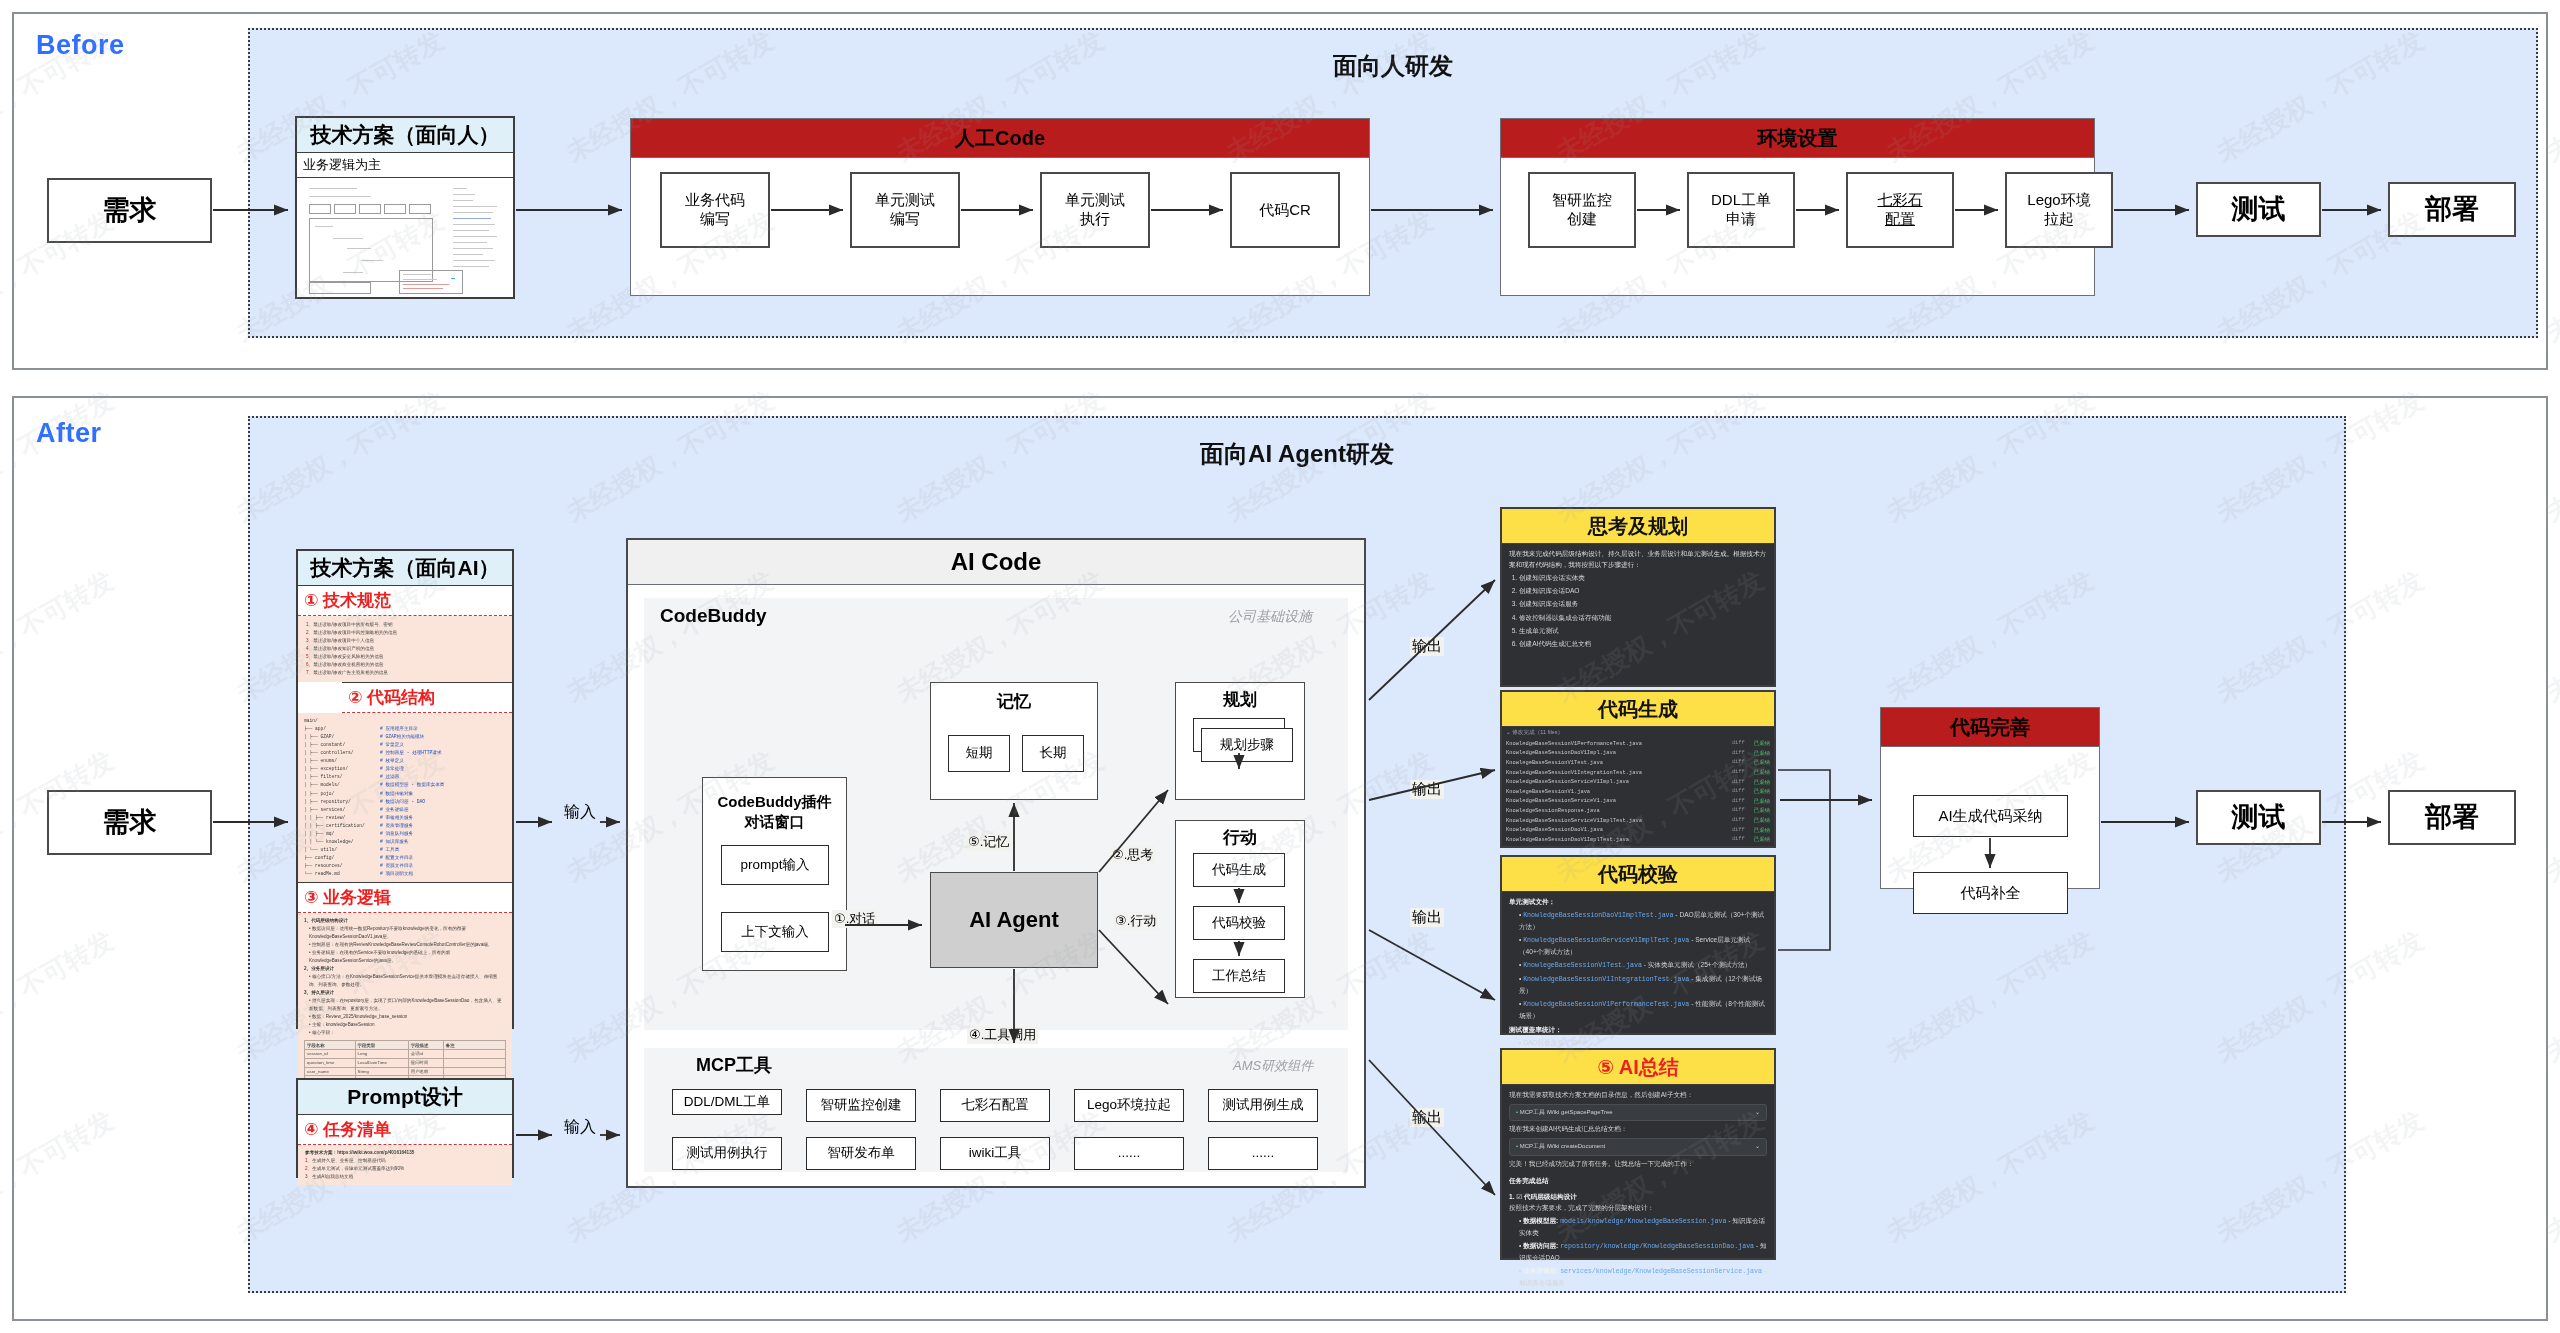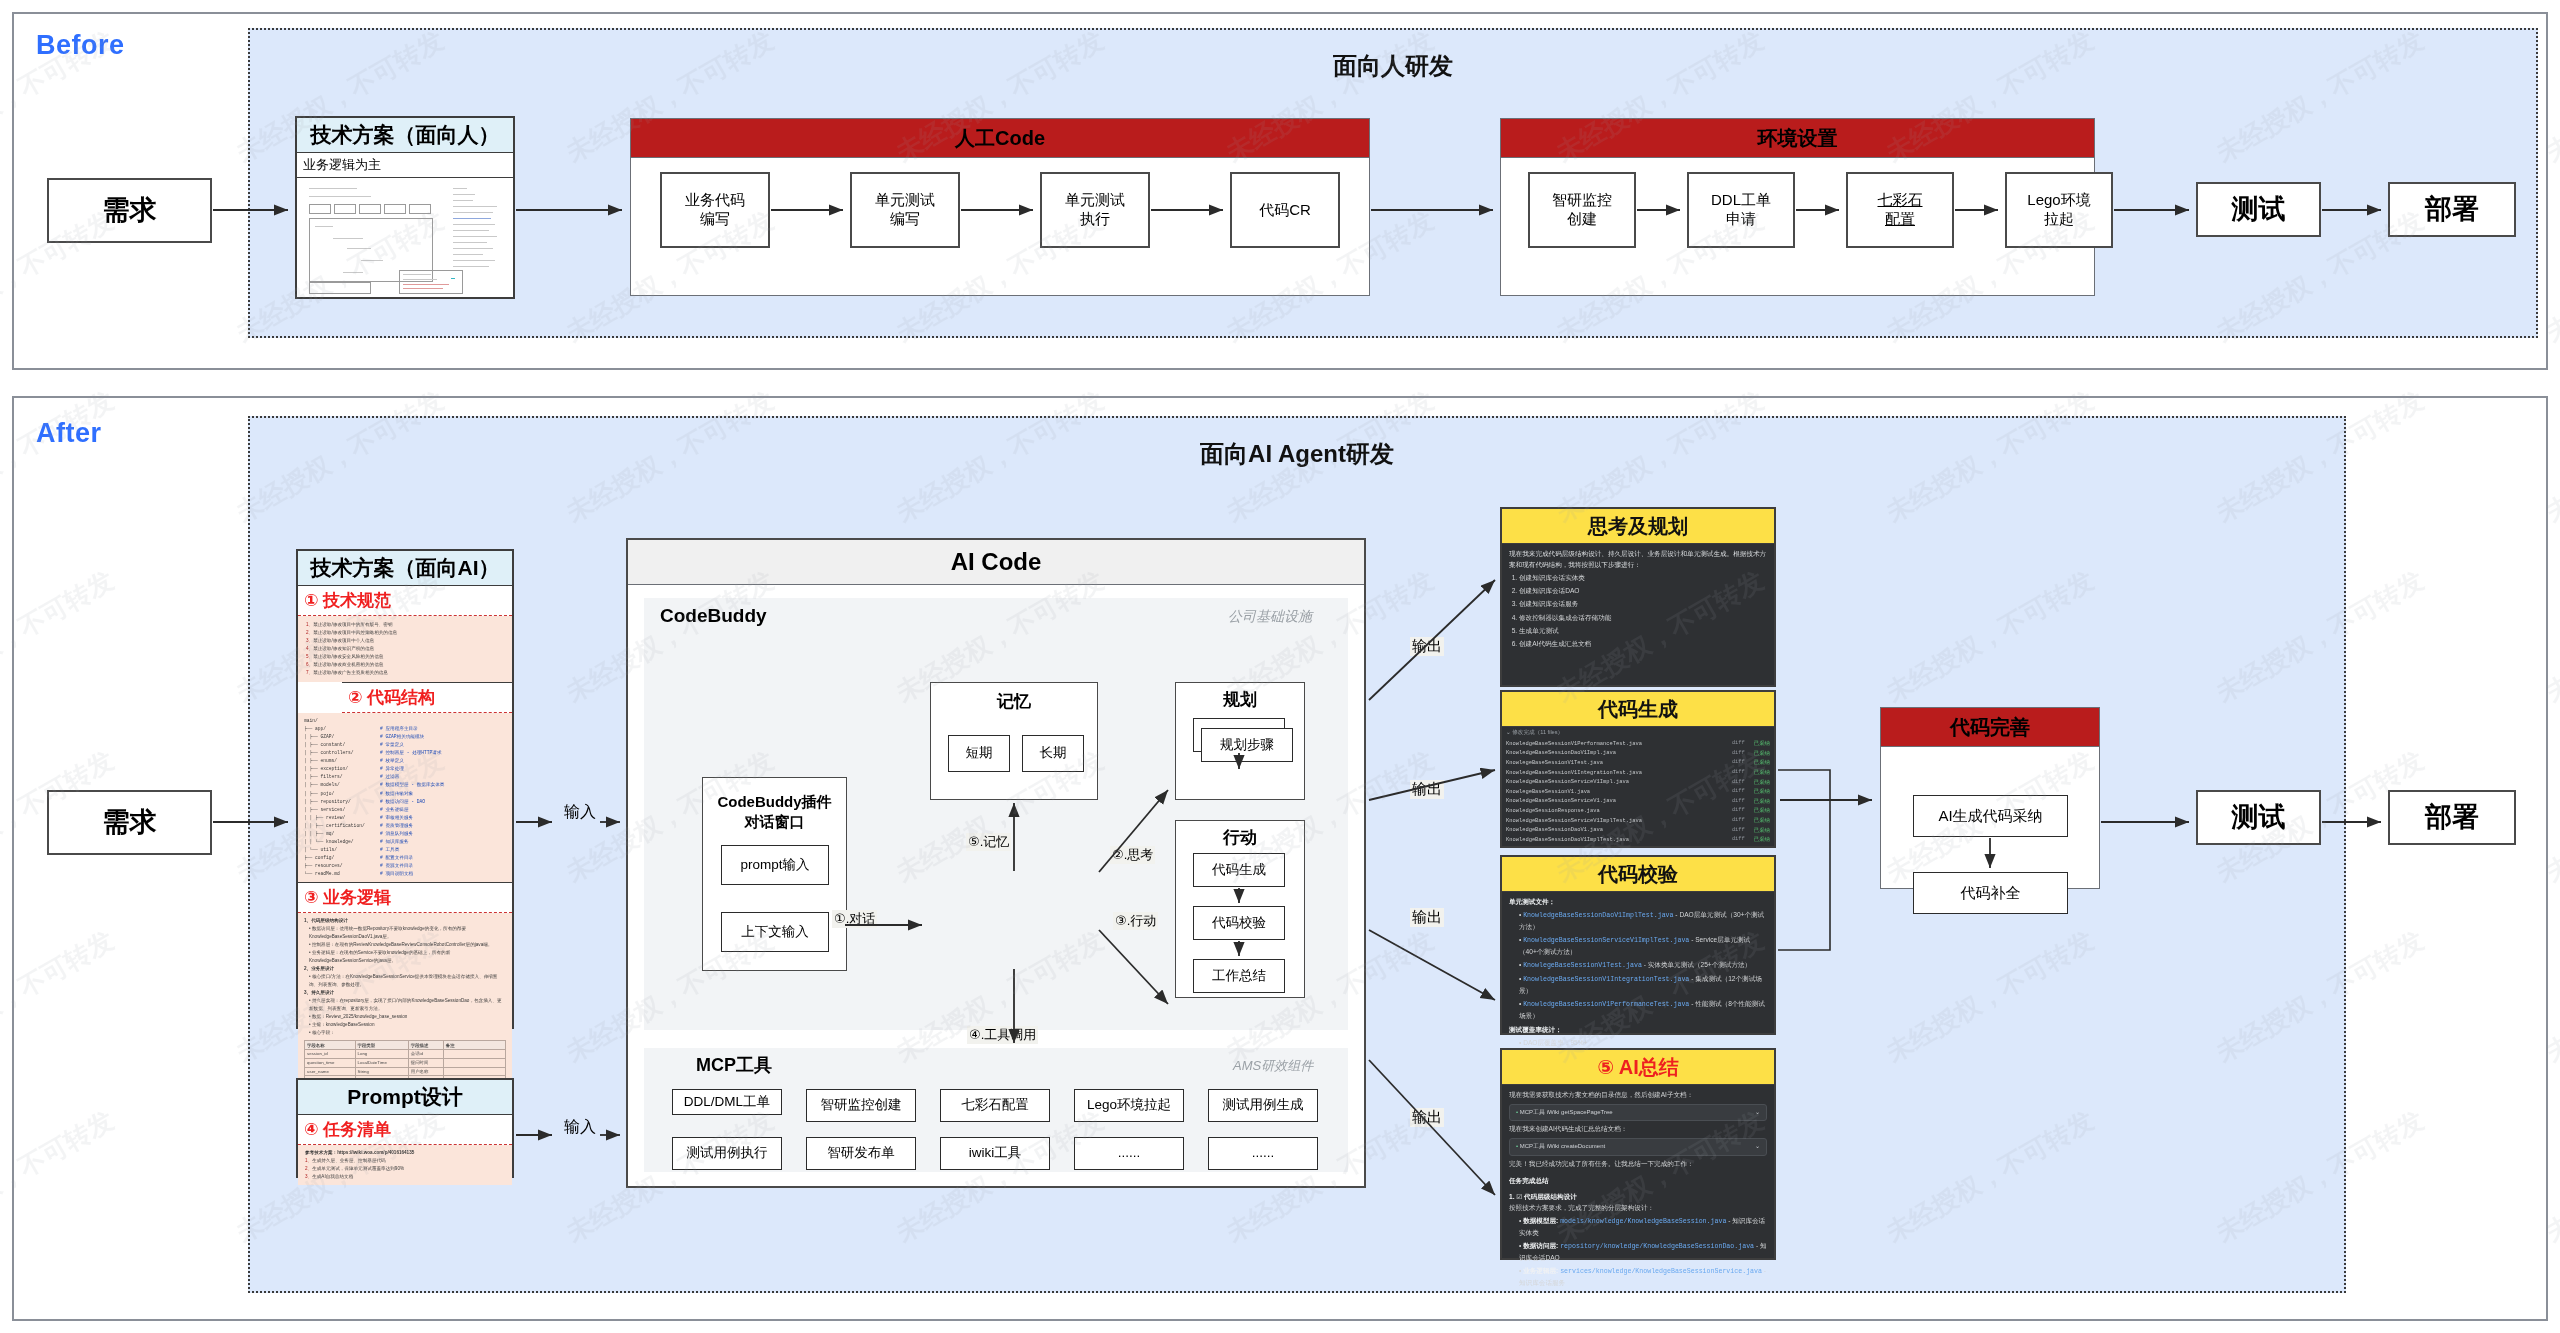--- a/index.html
+++ b/index.html
@@ -311,6 +311,7 @@
   <div class="box thin sm-label" style="left:948px;top:735px;width:62px;height:37px;">短期</div>
   <div class="box thin sm-label" style="left:1022px;top:735px;width:62px;height:37px;">长期</div>
 
+  <div class="box" style="left:930px;top:872px;width:168px;height:96px;background:#cfcfcf;border:1.5px solid #4a4a4a;font-size:22px;font-weight:bold;">AI Agent</div>
 
   <div class="box" style="left:1175px;top:682px;width:130px;height:118px;display:block;border:1.5px solid #4a4a4a;">
     <div style="text-align:center;font-size:17px;font-weight:bold;margin-top:6px;">规划</div>

